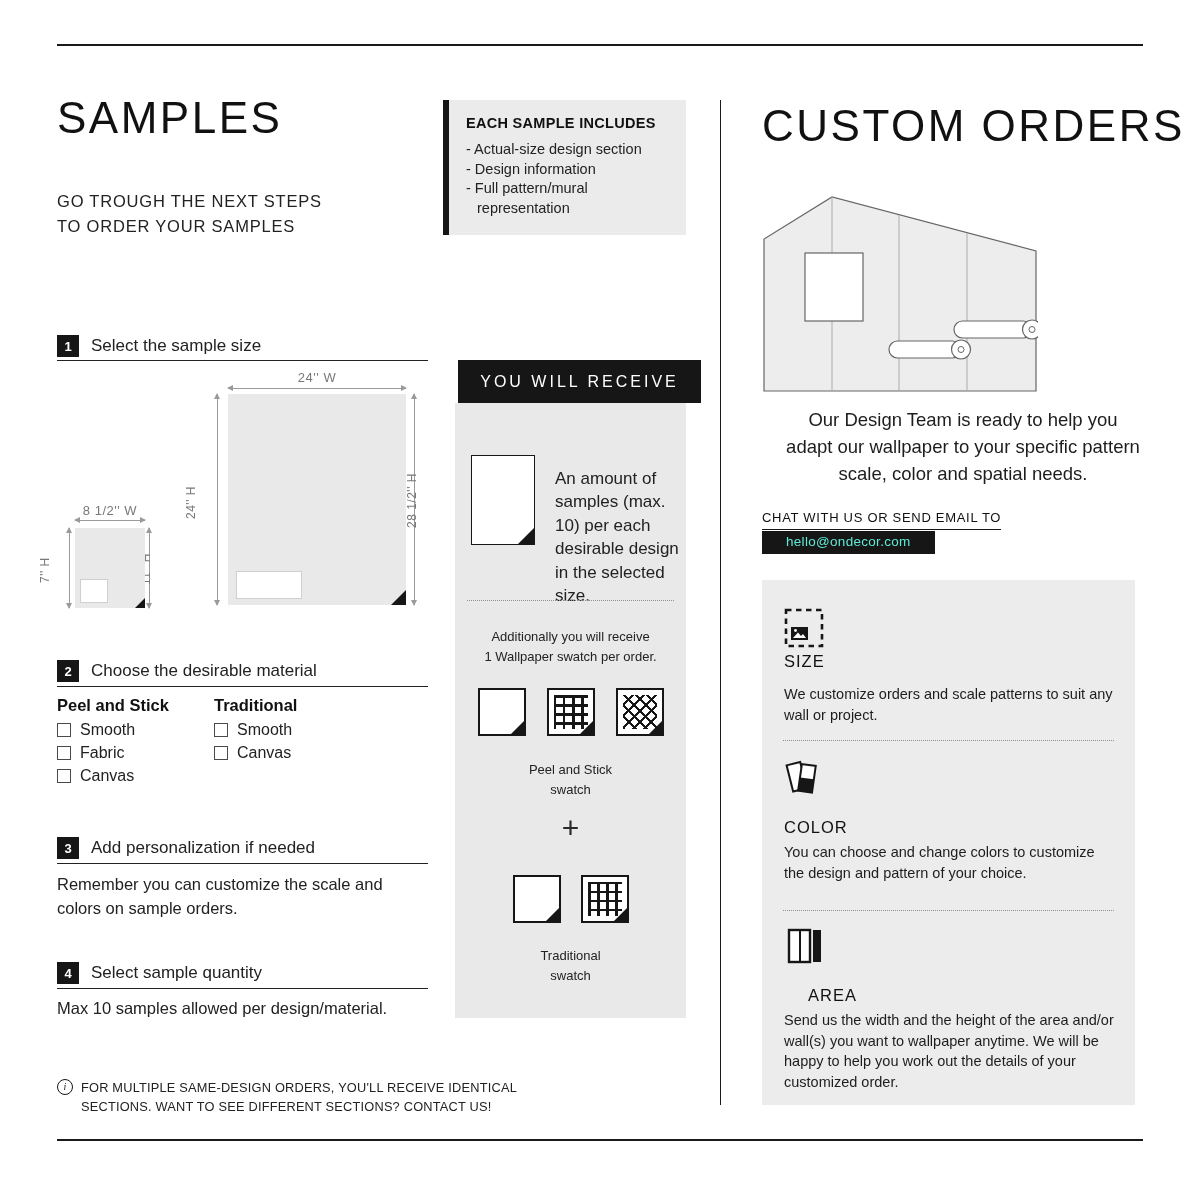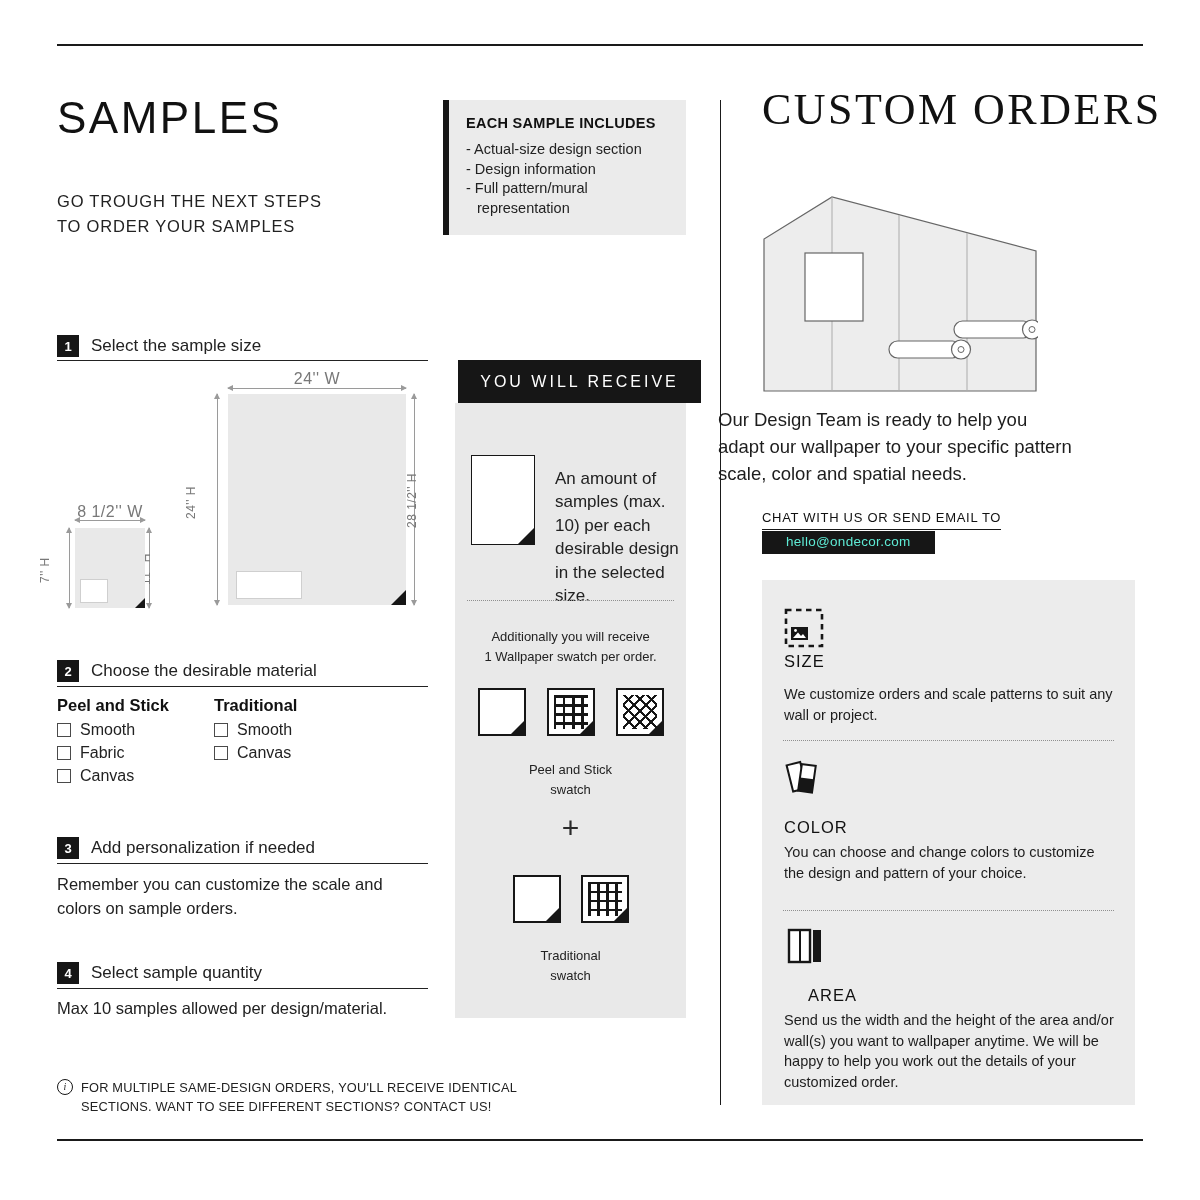--- a/index.html
+++ b/index.html
@@ -197,7 +197,7 @@
 swatch</div>
 </div>
 
-<div class="abs big-title" style="left:762px;top:84px;font-family:Liberation Serif, serif;">CUSTOM ORDERS</div>
+<div class="abs big-title" style="left:762px;top:101px;">CUSTOM ORDERS</div>
 
 <svg class="abs" style="left:762px;top:193px;" width="276" height="200" viewBox="0 0 276 200">
   <polygon points="2,198 2,46 70,4 274,58 274,198" fill="#ededed" stroke="#666" stroke-width="1.2"></polygon>

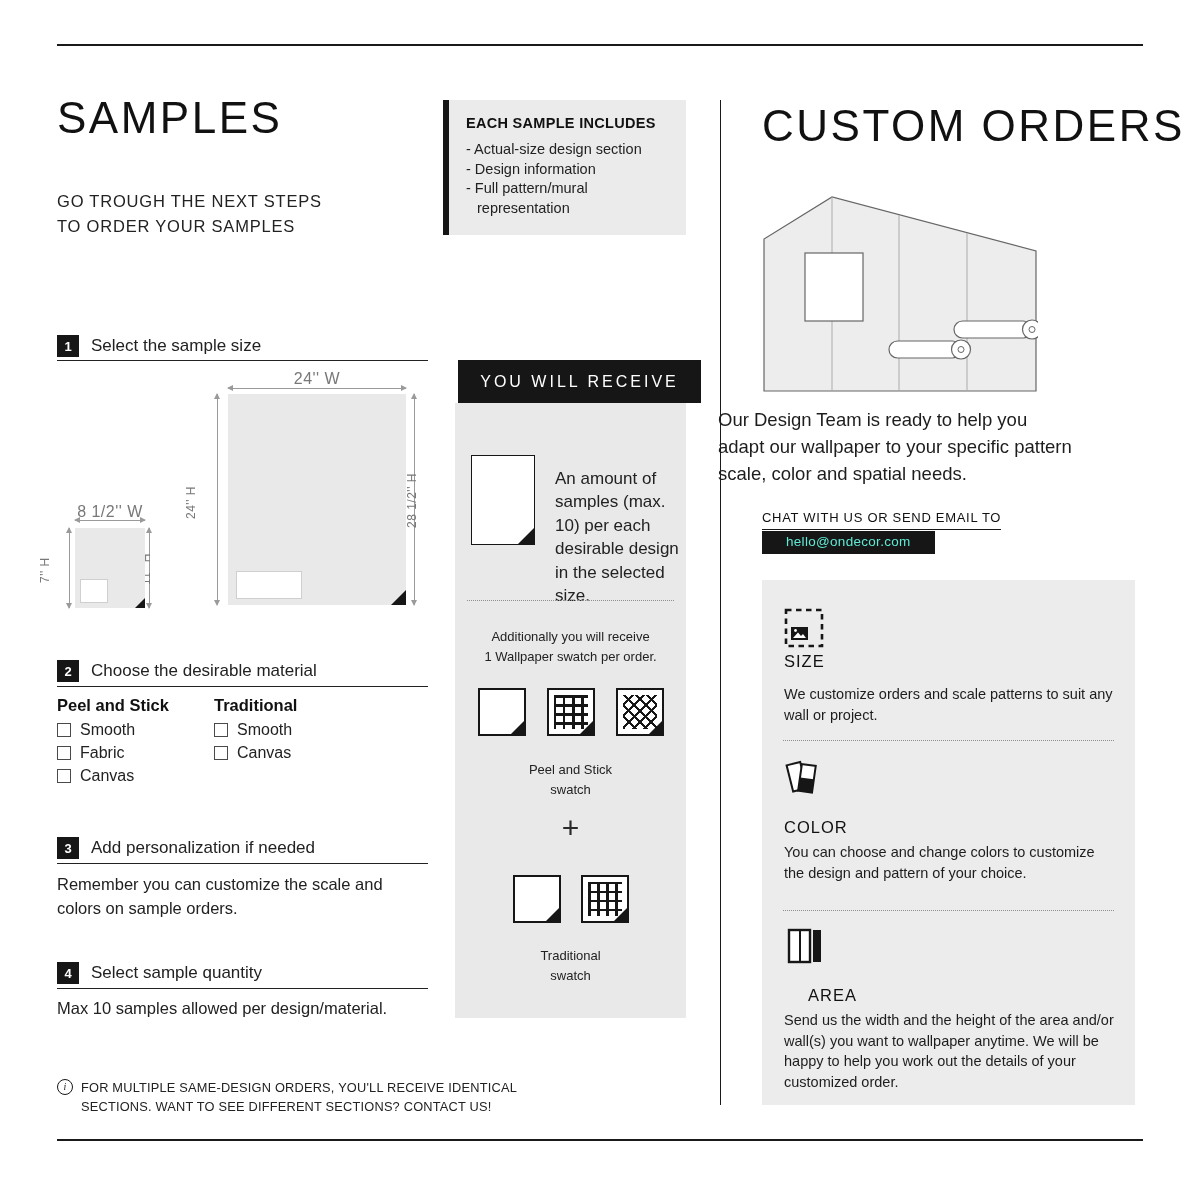--- a/index.html
+++ b/index.html
@@ -24,7 +24,7 @@
   .dim-v::before,.dim-v::after{content:"";position:absolute;left:-3px;border-left:3.5px solid transparent;border-right:3.5px solid transparent;}
   .dim-v::before{top:-1px;border-bottom:6px solid #9a9a9a;}
   .dim-v::after{bottom:-1px;border-top:6px solid #9a9a9a;}
-  .dim-label{position:absolute;font-size:16px;color:#787878;letter-spacing:.5px;text-align:center;}
+  .dim-label{position:absolute;font-size:13px;color:#787878;letter-spacing:.5px;text-align:center;}
   .vlabel{position:absolute;font-size:12px;color:#787878;letter-spacing:.5px;white-space:nowrap;transform:rotate(-90deg);transform-origin:left bottom;height:14px;line-height:14px;}
   .mat-title{position:absolute;font-weight:bold;font-size:16.5px;color:#111;}
   .cb-row{position:absolute;display:flex;align-items:center;gap:9px;font-size:16px;color:#222;}

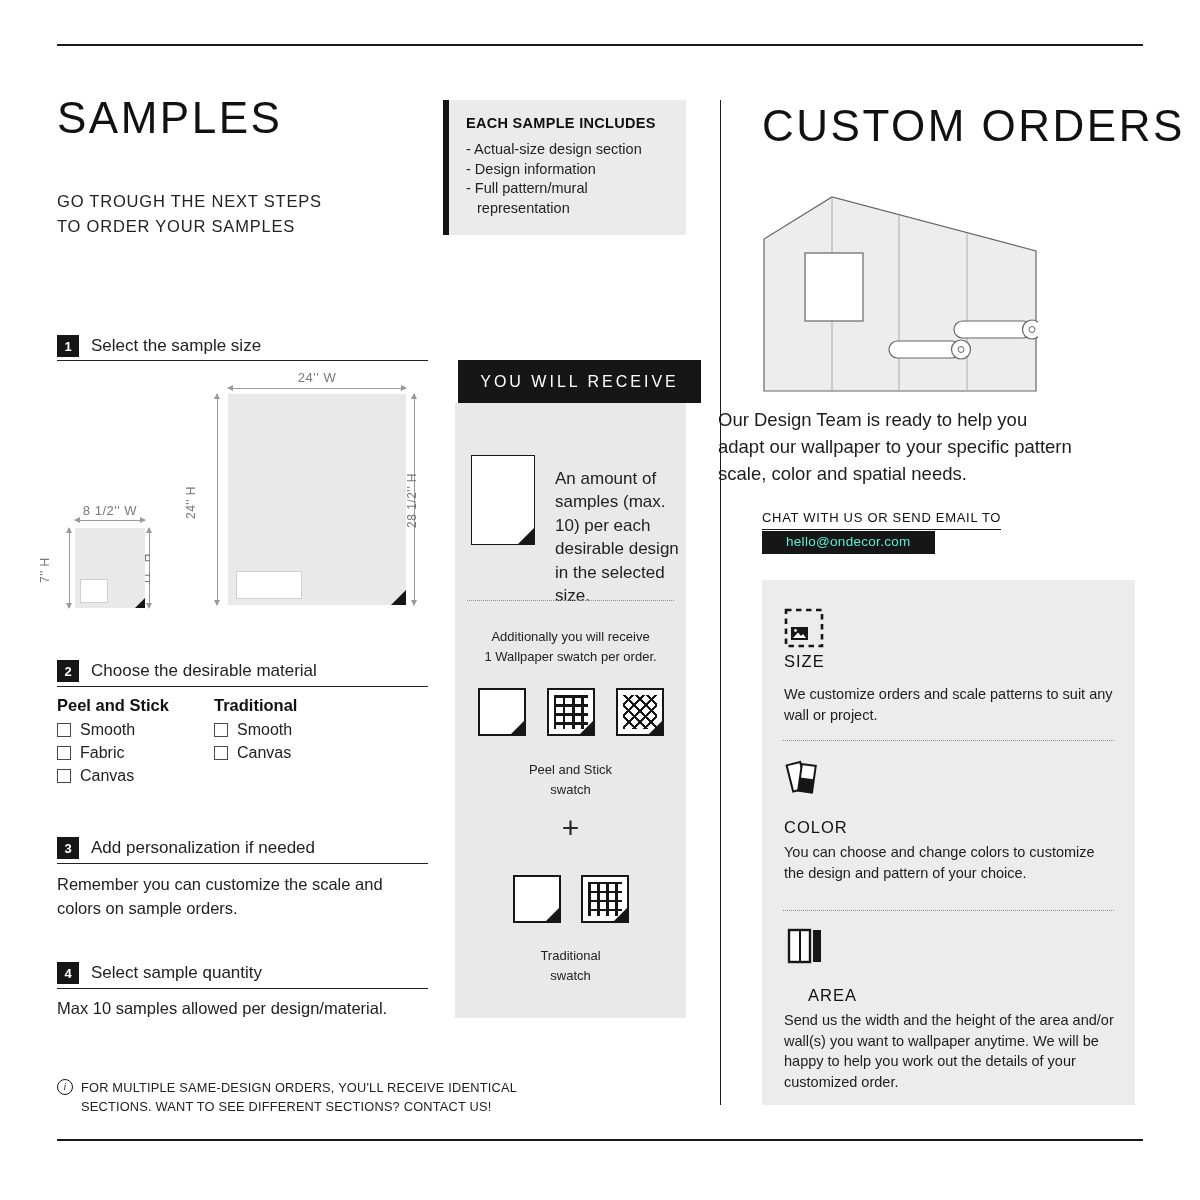--- a/index.html
+++ b/index.html
@@ -213,7 +213,7 @@
   <circle cx="270" cy="136.5" r="3" fill="none" stroke="#666" stroke-width="1"></circle>
 </svg>
 
-<div class="r-intro" style="left:718px;top:406px;width:358px;">Our Design Team is ready to help you adapt our wallpaper to your specific pattern scale, color and spatial needs.</div>
+<div class="r-intro" style="left:784px;top:406px;width:358px;text-align:center;">Our Design Team is ready to help you adapt our wallpaper to your specific pattern scale, color and spatial needs.</div>
 
 <div class="contact" style="left:762px;top:510px;">CHAT WITH US OR SEND EMAIL TO</div>
 <div class="email" style="left:762px;top:531px;">hello@ondecor.com</div>

